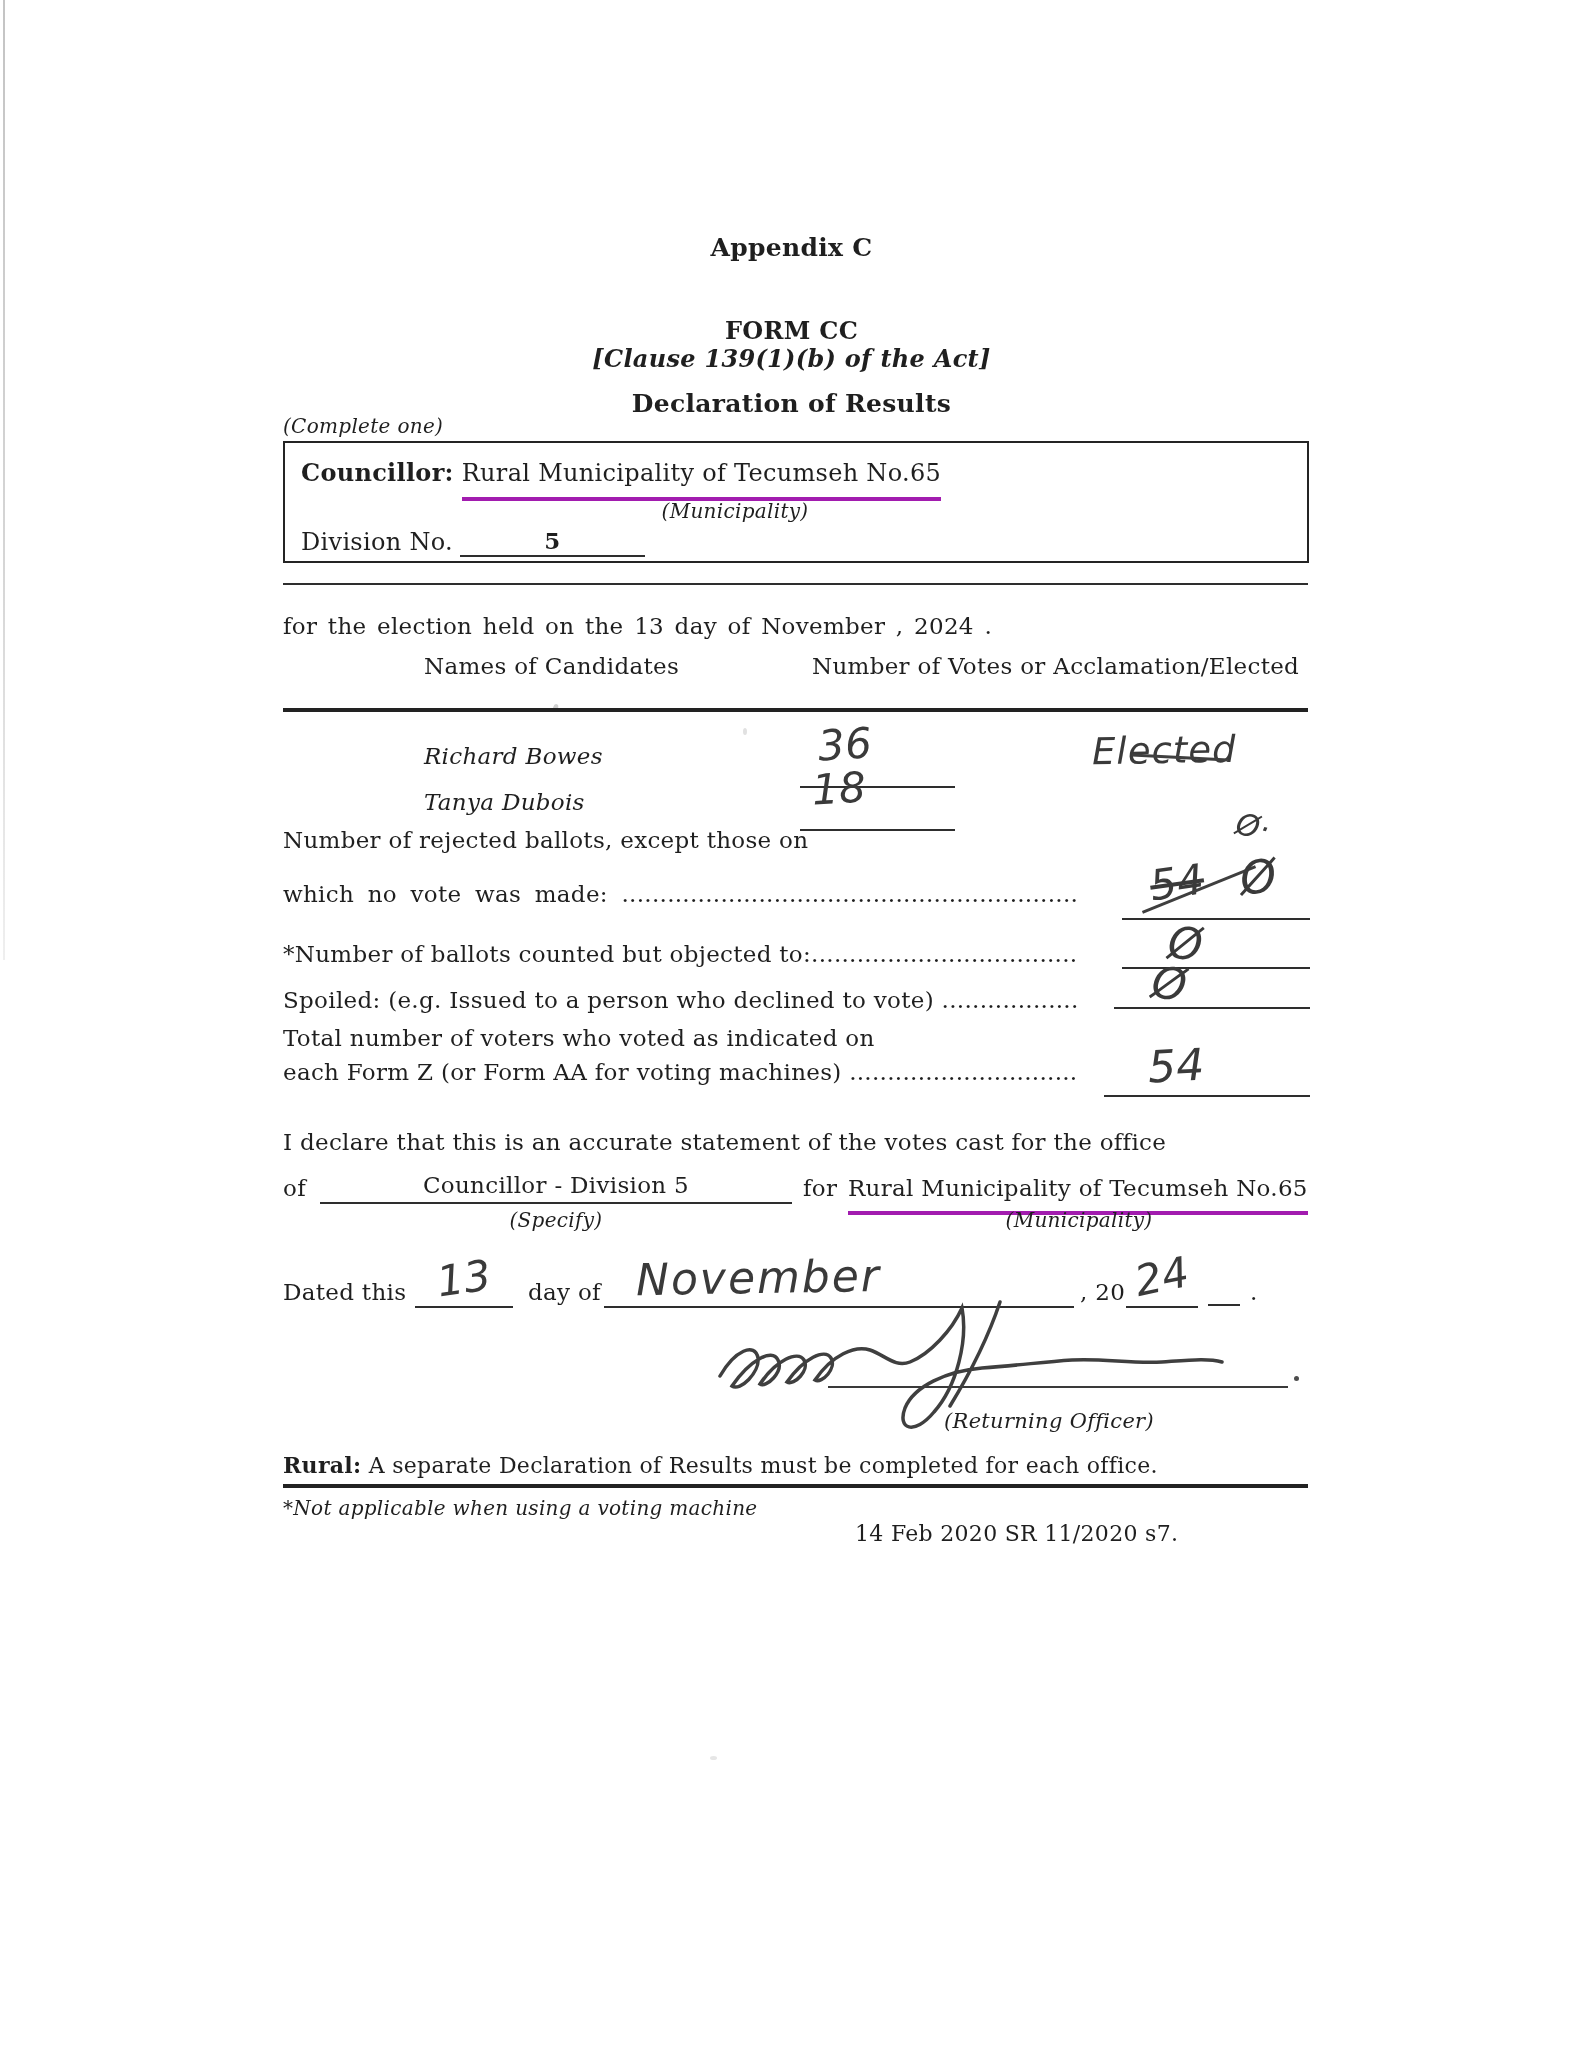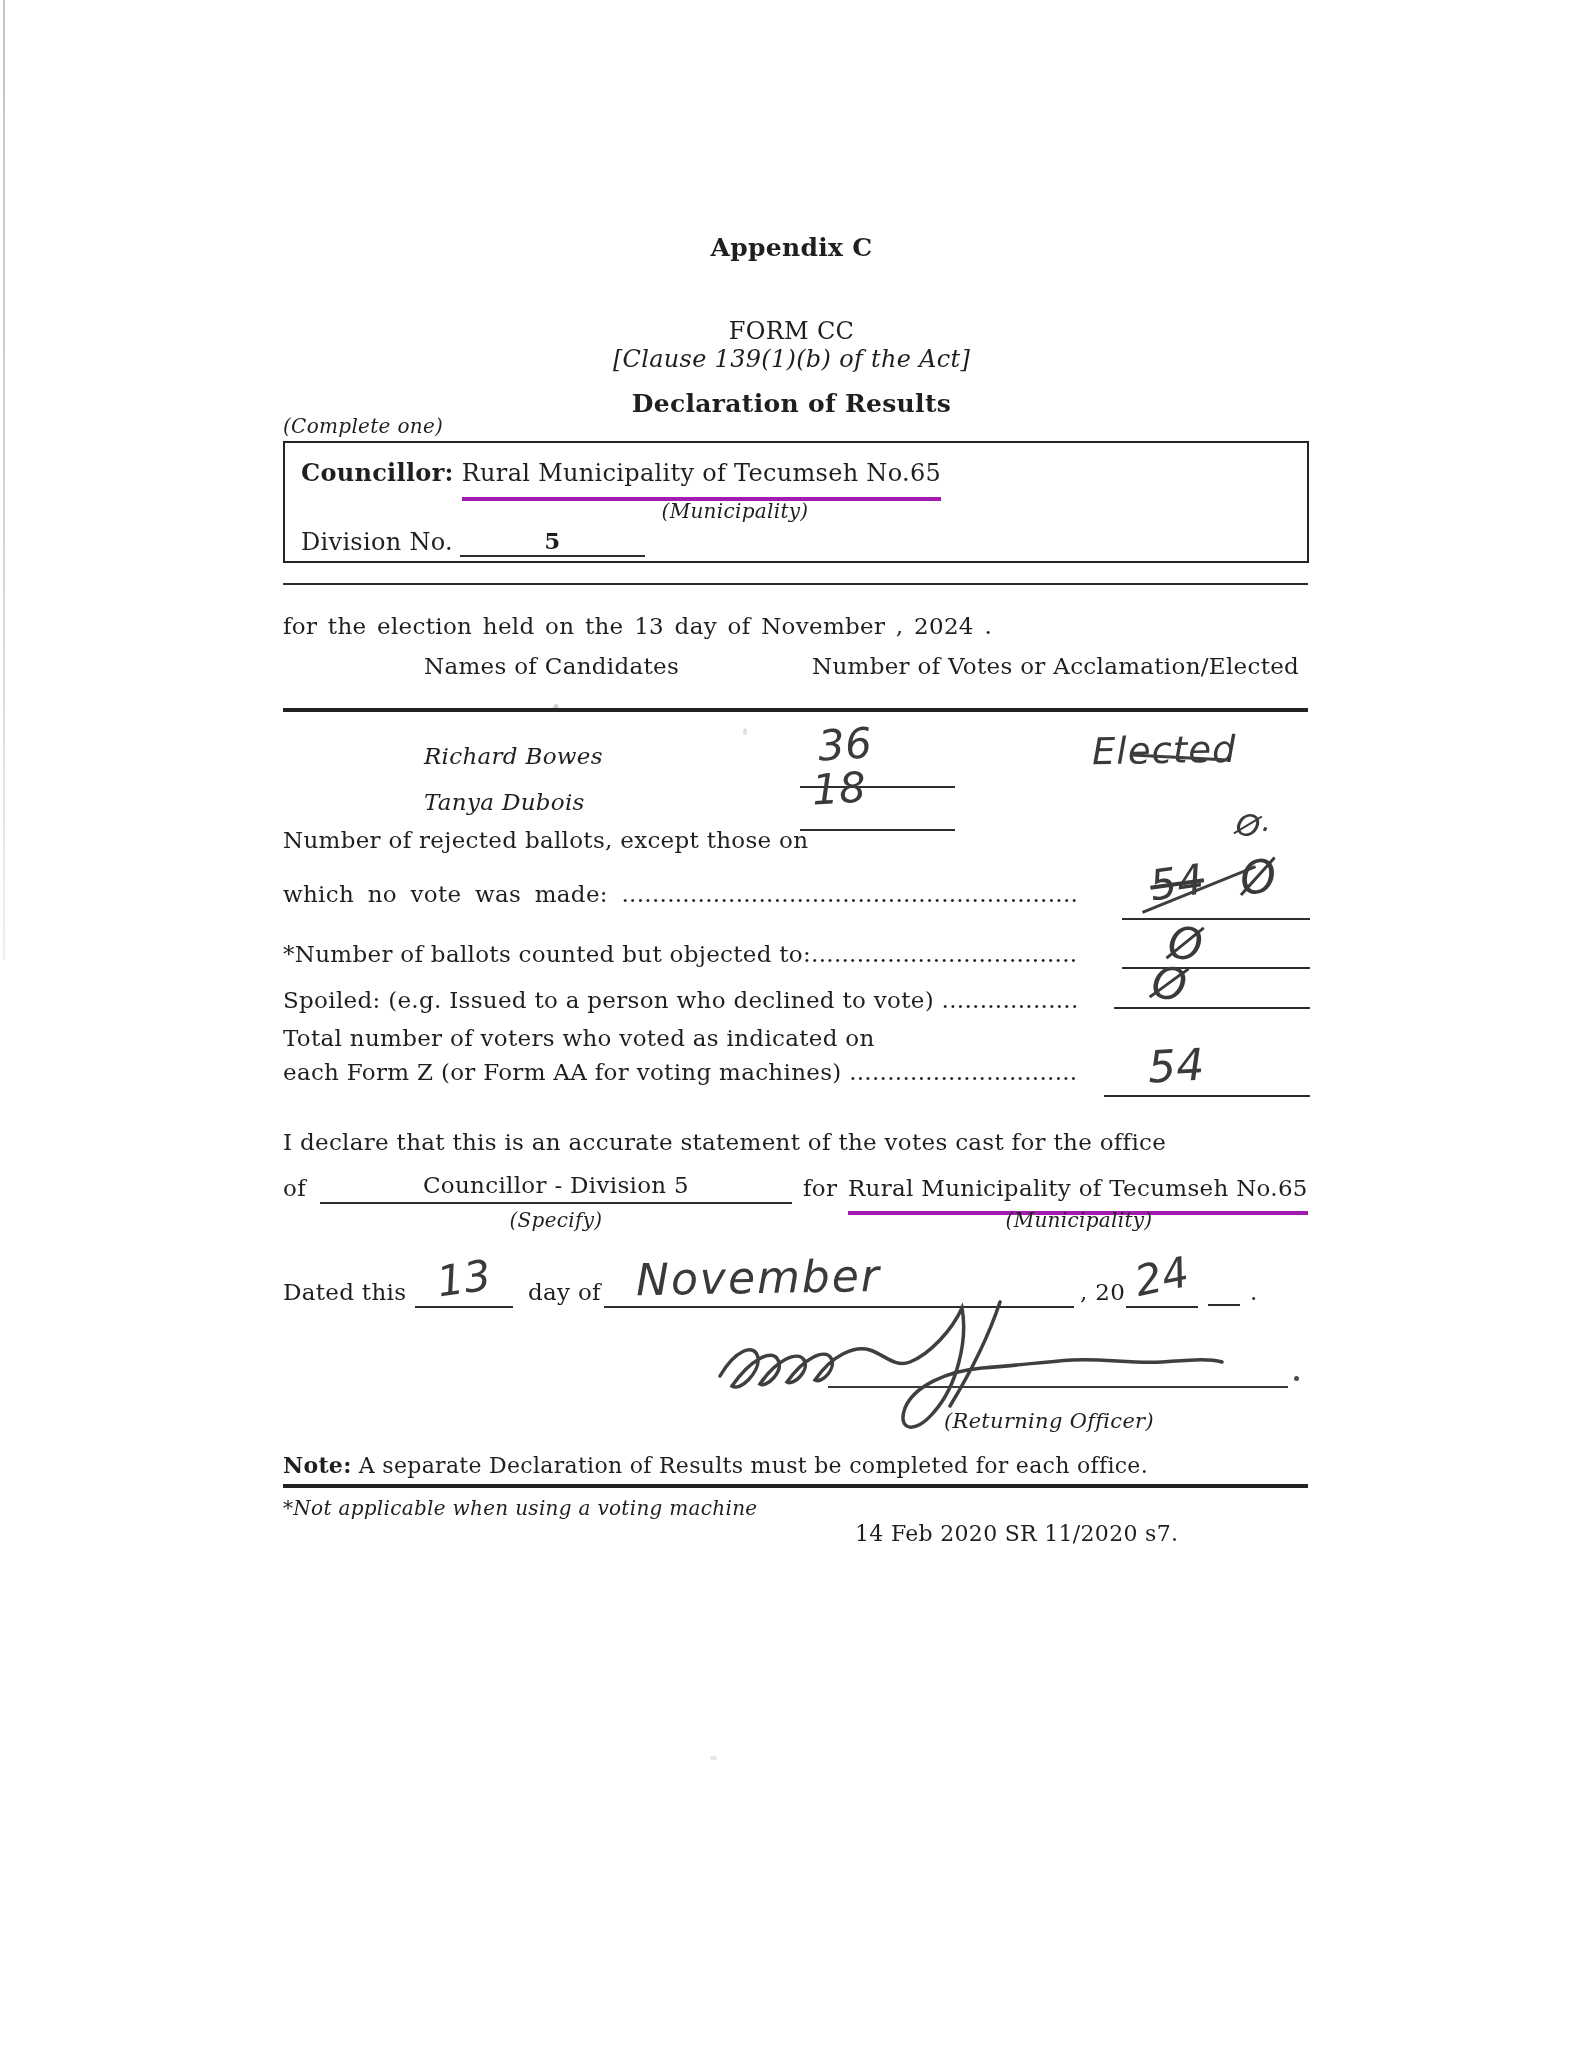--- a/index.html
+++ b/index.html
@@ -15,7 +15,7 @@
     overflow:hidden;
   }
   .t{position:absolute;white-space:nowrap;line-height:1.25;}
-  .center{left:0;width:1583px;text-align:center;}
+  .center{left:0;width:1583px;text-align:center;font-weight:bold;}
   .b{font-weight:bold;}
   .it{font-style:italic;}
   .small{font-size:20px;font-style:italic;}

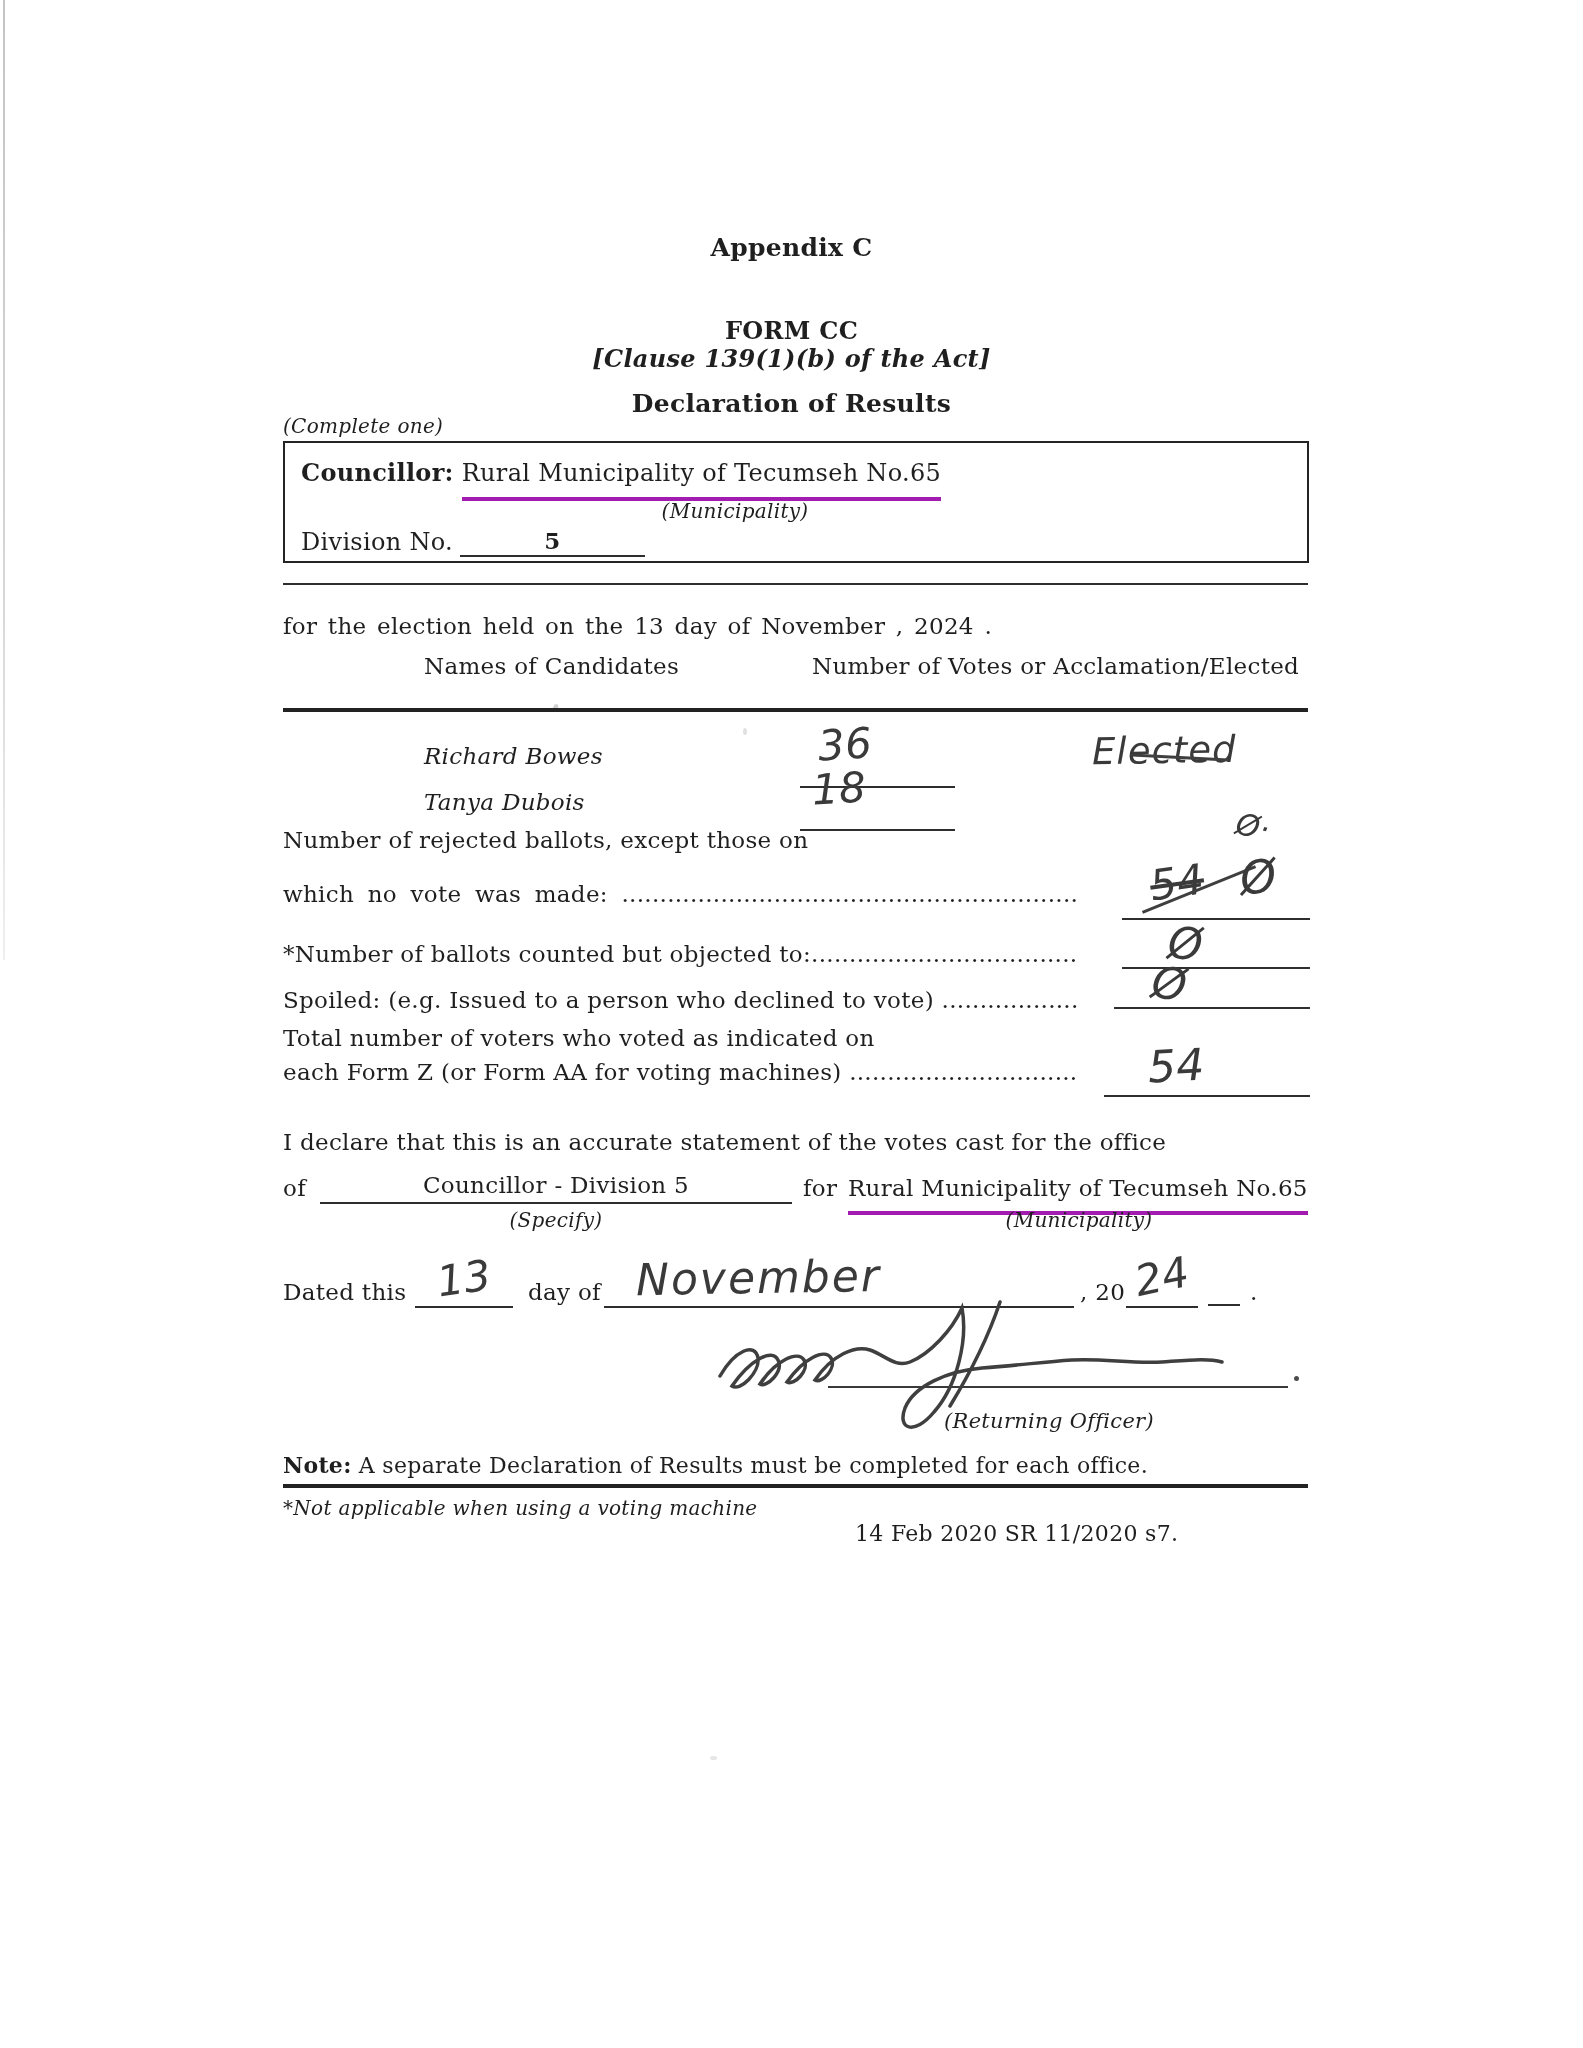--- a/index.html
+++ b/index.html
@@ -146,7 +146,7 @@
   <div class="t it" style="left:929px;top:1408px;width:240px;text-align:center;font-size:21px;">(Returning Officer)</div>
 
   <div class="t" style="left:283px;top:1452px;font-size:22px;">
-    <span class="b">Note:</span><span> A separate Declaration of Results must be completed for each office.</span>
+    <span class="b">Rural:</span><span> A separate Declaration of Results must be completed for each office.</span>
   </div>
   <div class="hline thick" style="left:283px;top:1484px;width:1025px;"></div>
   <div class="t it small" style="left:283px;top:1496px;">*Not applicable when using a voting machine</div>

